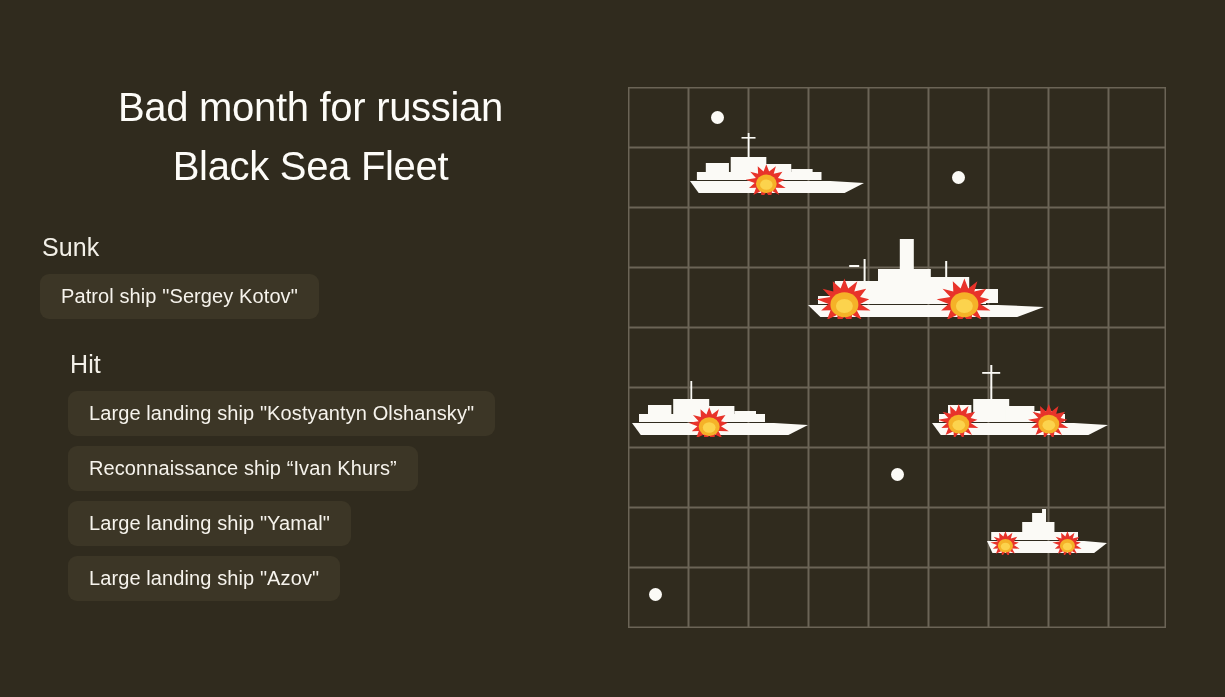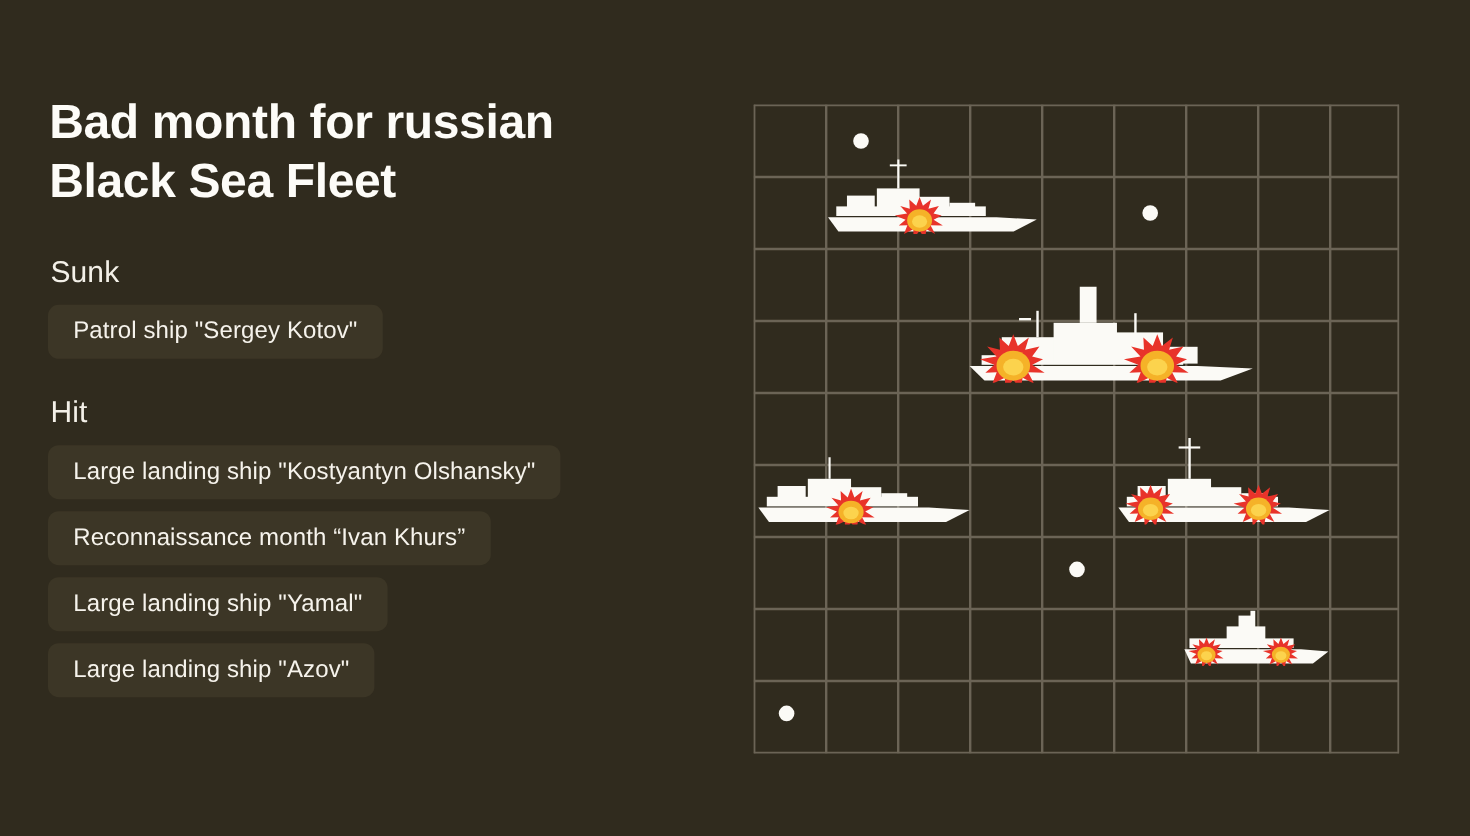--- a/index.html
+++ b/index.html
@@ -32,12 +32,13 @@
 
   #poster-title {
     font-size: 40px;
-    line-height: 49px;
-    font-weight: bold;
+    line-height: 59px;
+    font-weight: normal;
     color: #fdfcf8;
     letter-spacing: -0.3px;
     margin: 0 0 0 1px;
     white-space: pre-line;
+    text-align: center;
   }
 
   .section {

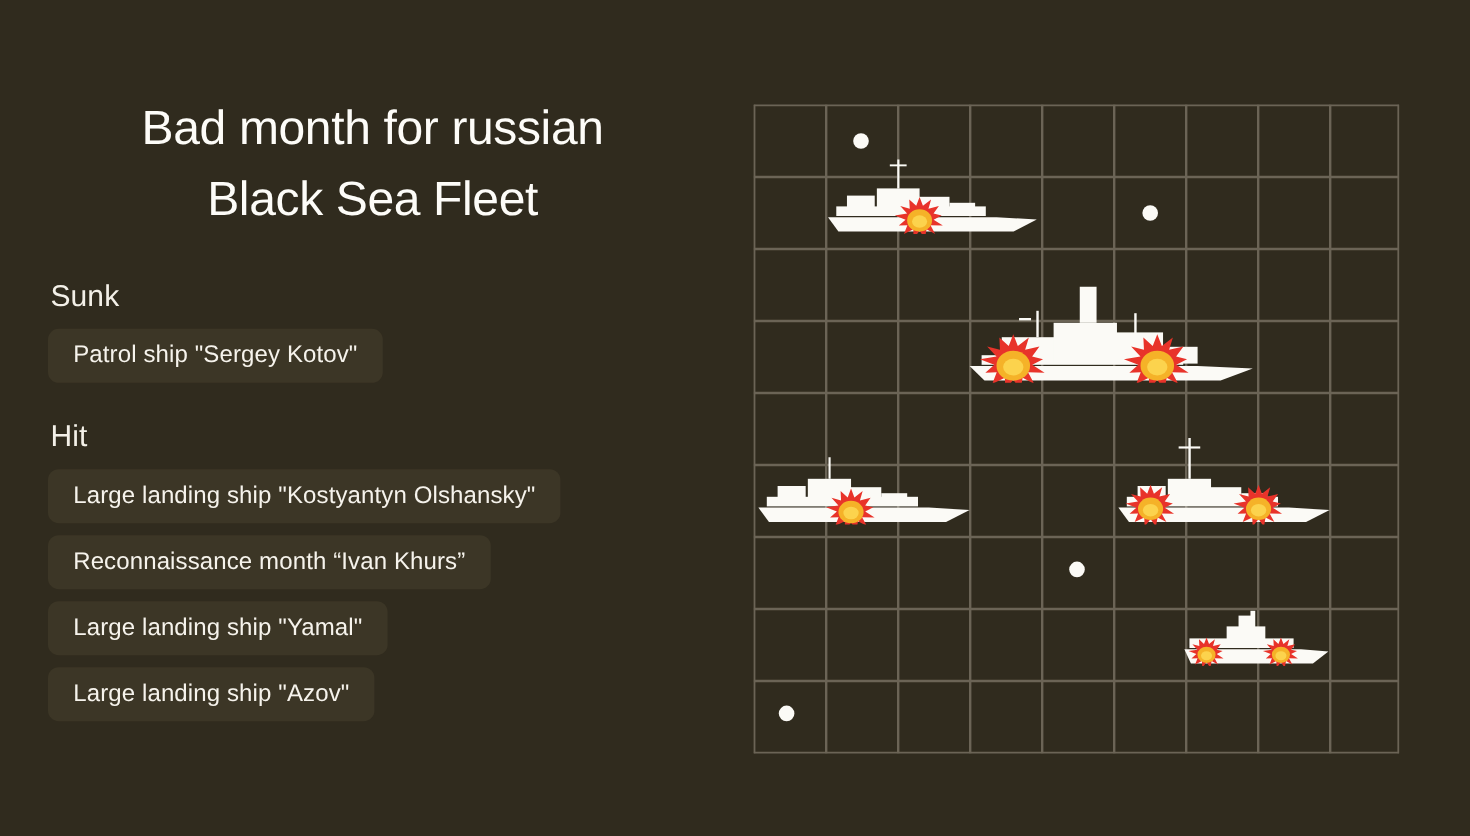--- a/index.html
+++ b/index.html
@@ -46,6 +46,7 @@
   }
   .section.hit-section {
     margin-top: 30px;
+    margin-left: 28px;
   }
 
   .section-heading {

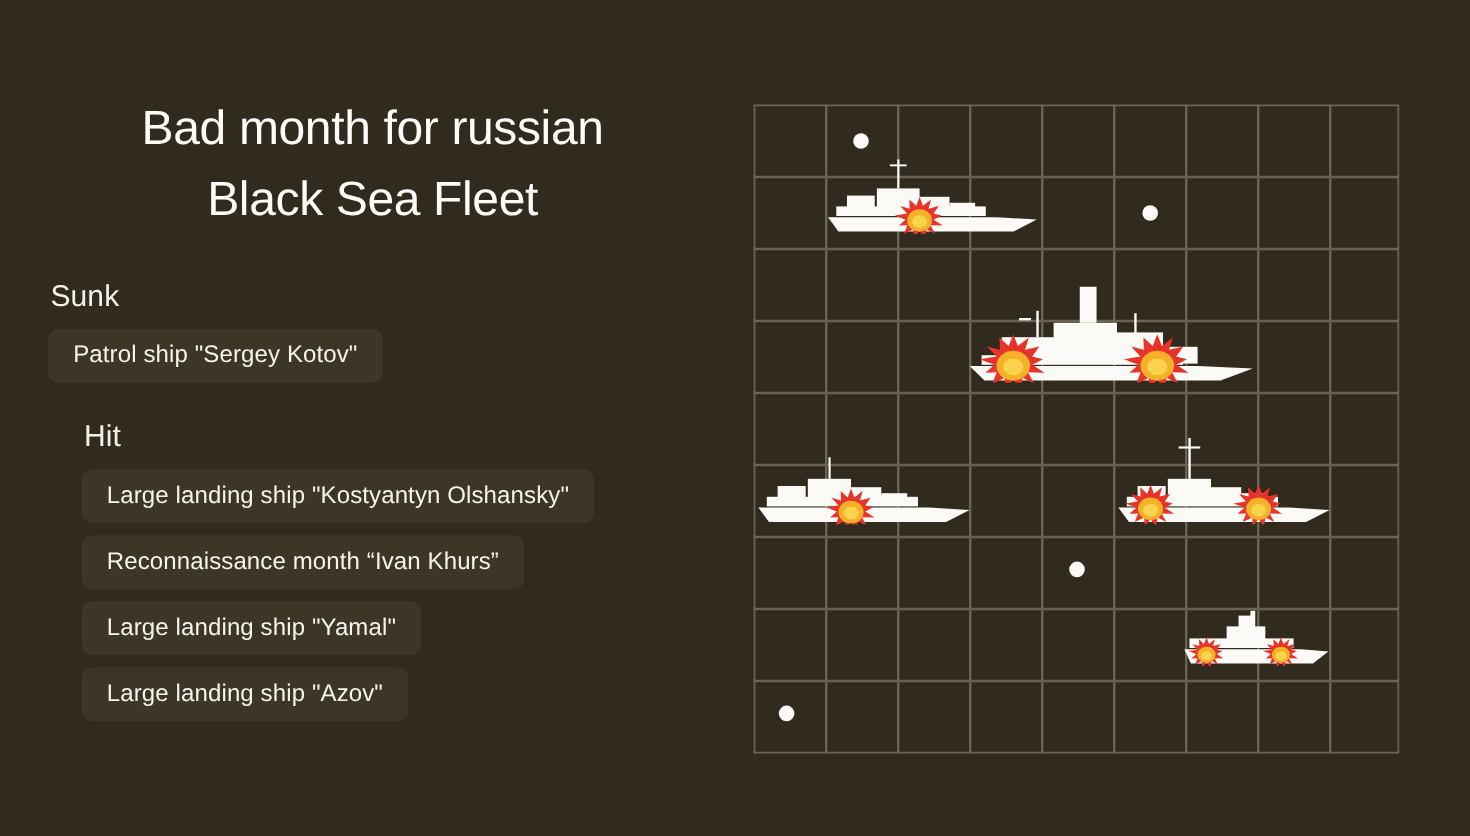--- a/index.html
+++ b/index.html
@@ -137,7 +137,7 @@
       <h2 class="section-heading">Hit</h2>
       <ul class="chip-list">
         <li class="chip">Large landing ship "Kostyantyn Olshansky"</li>
-        <li class="chip">Reconnaissance month “Ivan Khurs”</li>
+        <li class="chip">Reconnaissance ship “Ivan Khurs”</li>
         <li class="chip">Large landing ship "Yamal"</li>
         <li class="chip">Large landing ship "Azov"</li>
       </ul>

